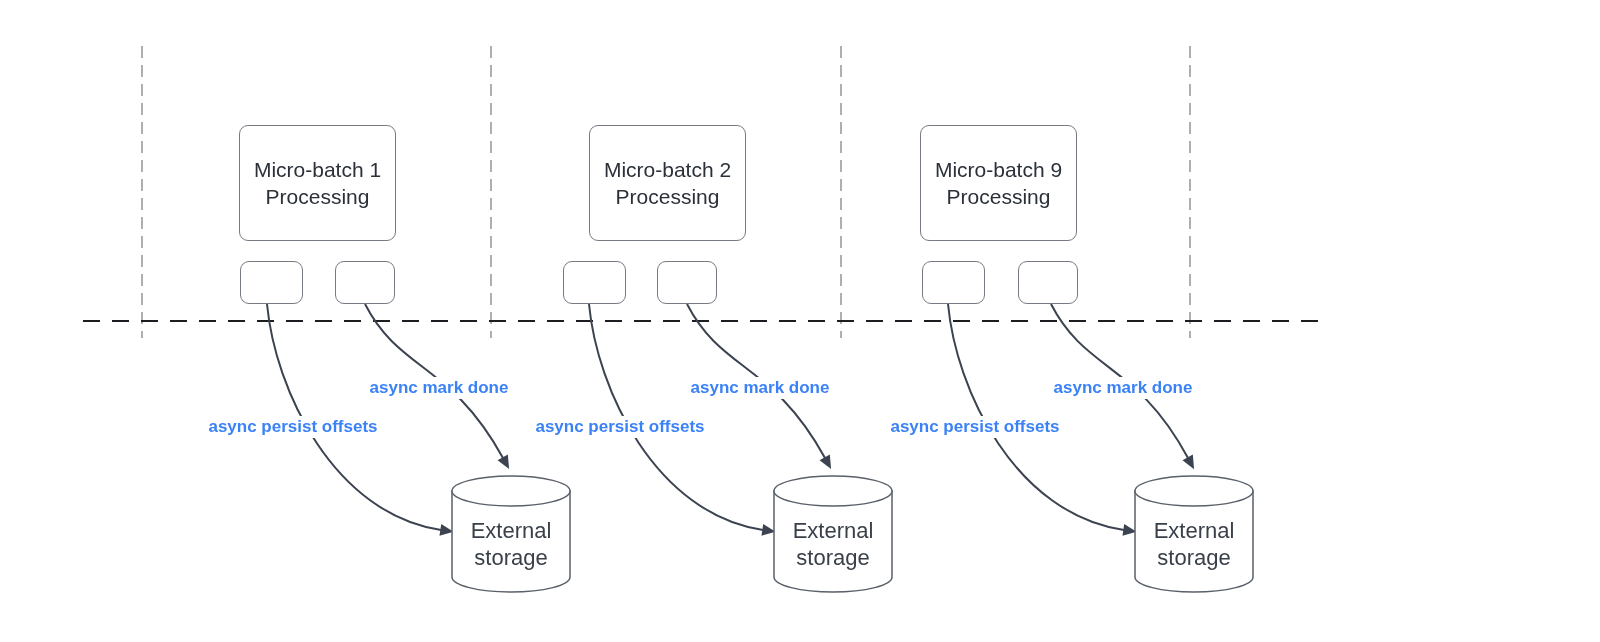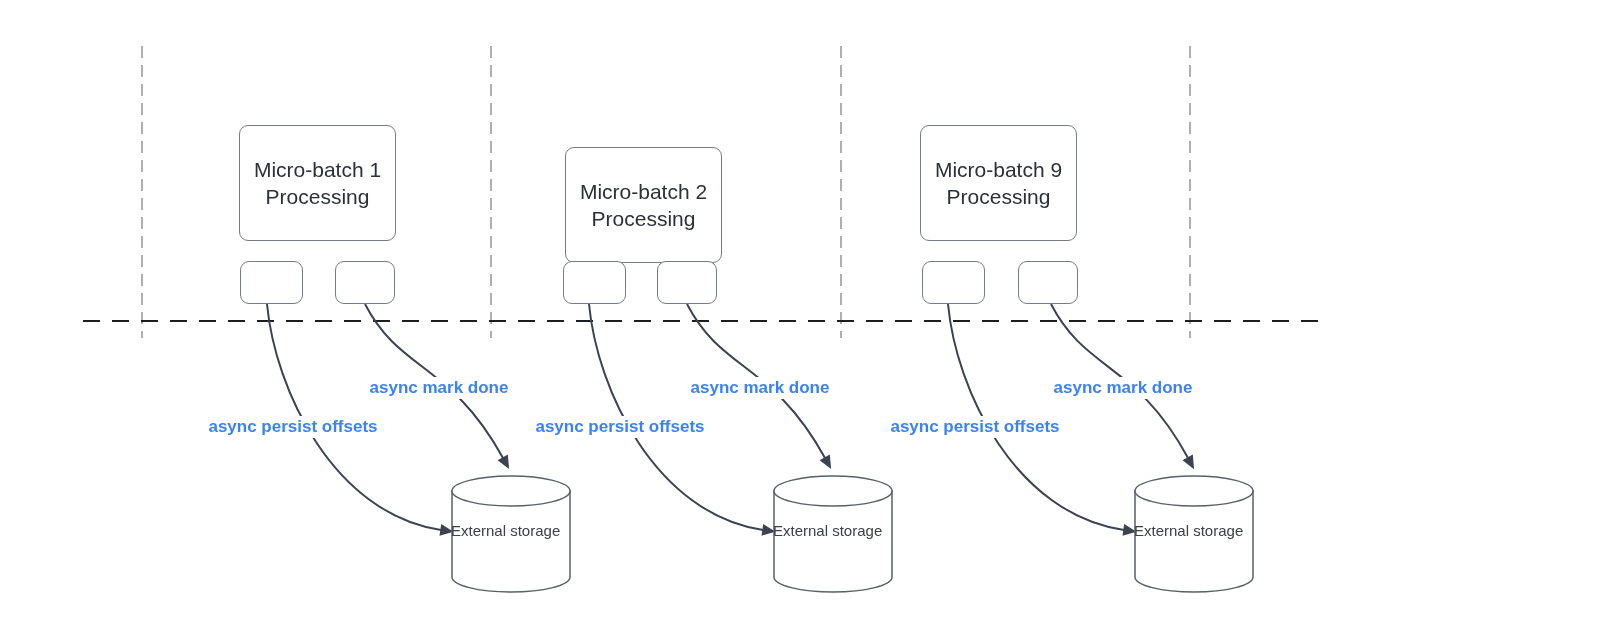--- a/index.html
+++ b/index.html
@@ -86,7 +86,7 @@
   <div class="edge-label" style="left:439px;top:377px;">async mark done</div>
   <div class="storage-label" style="left:511px;top:517px;">External storage</div>
 
-  <div class="node bigbox" style="left:565px;margin-top:22px;">Micro-batch 2 Processing</div>
+  <div class="node bigbox" style="left:589px;">Micro-batch 2 Processing</div>
   <div class="node smallbox" style="left:563px;"></div>
   <div class="node smallbox b" style="left:657px;"></div>
   <div class="edge-label" style="left:620px;top:416px;">async persist offsets</div>

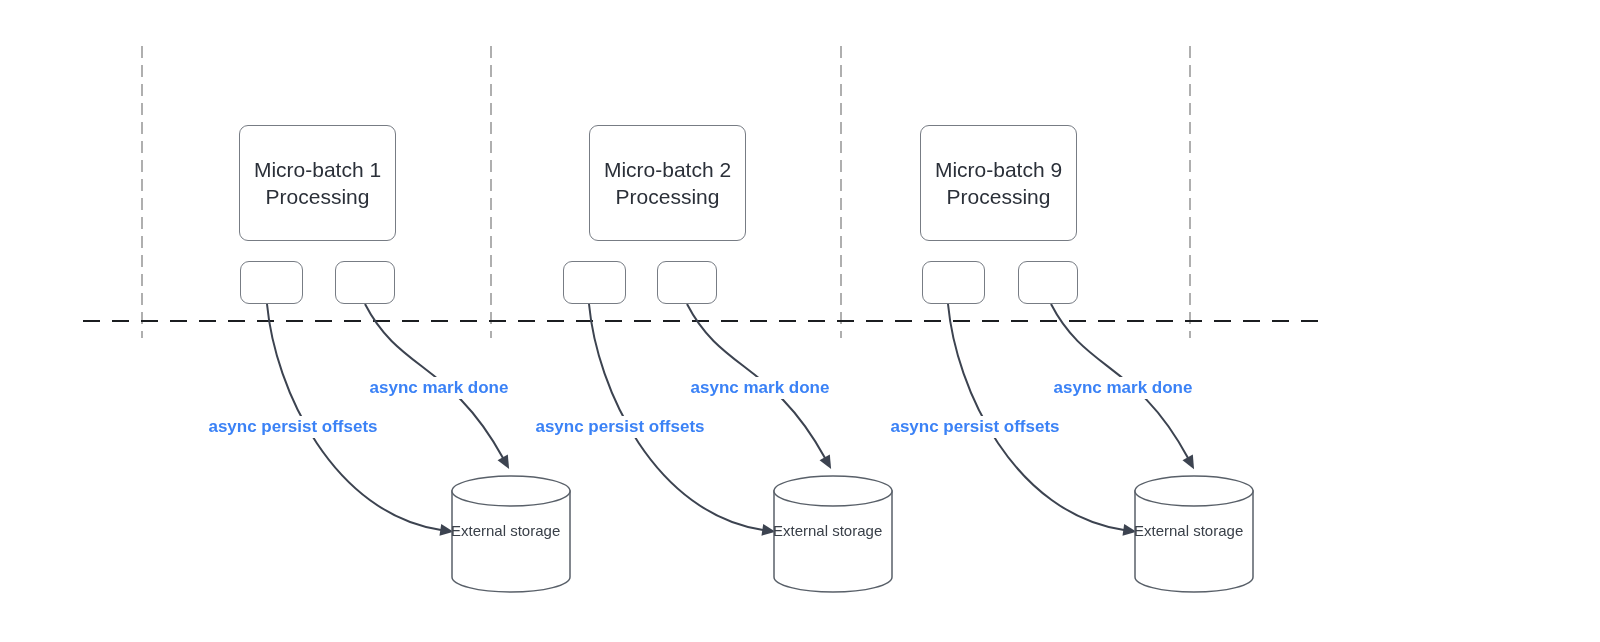--- a/index.html
+++ b/index.html
@@ -28,8 +28,8 @@
     font-size:17px;font-weight:bold;color:#3b82f6;line-height:22px;
   }
   .storage-label{
-    position:absolute;transform:translateX(-50%);
-    font-size:15px;line-height:27px;color:#3a4049;white-space:pre-line;width:120px;
+    position:absolute;transform:translateX(-50%);text-align:center;
+    font-size:22px;line-height:27px;color:#3a4049;white-space:pre-line;width:120px;
   }
   .time-label{
     position:absolute;font-size:21px;color:#3a4049;white-space:nowrap;margin-top:32px;

